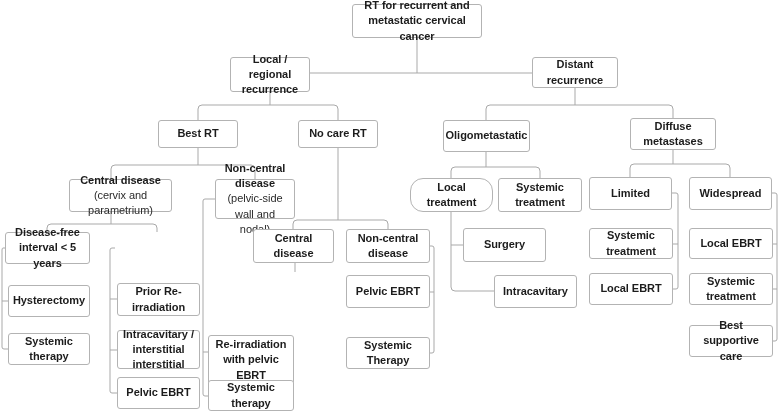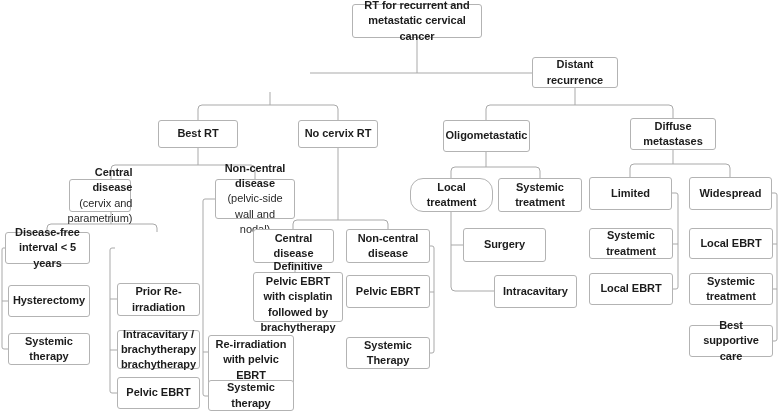--- a/index.html
+++ b/index.html
@@ -57,6 +57,9 @@
       <span>RT for recurrent and metastatic cervical cancer</span>
     </div>
 
+  <div class="node" style="left:230px;top:57px;width:80px;height:35px;">
+      <span>Local / regional recurrence</span>
+    </div>
   <div class="node" style="left:532px;top:57px;width:86px;height:31px;">
       <span>Distant recurrence</span>
     </div>

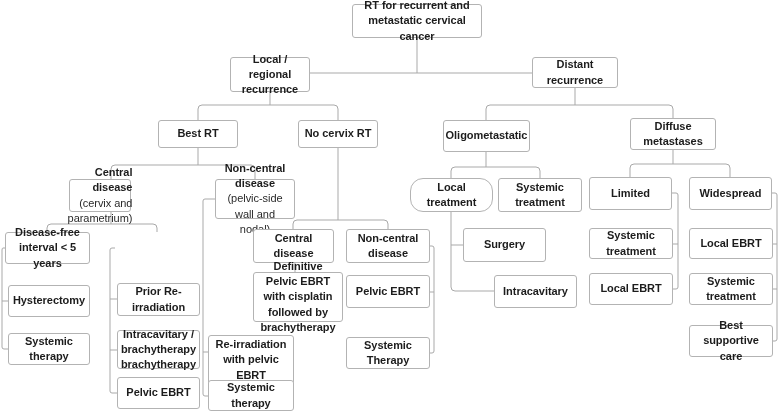--- a/index.html
+++ b/index.html
@@ -68,7 +68,7 @@
       <span>Best RT</span>
     </div>
   <div class="node" style="left:298px;top:120px;width:80px;height:28px;">
-      <span>No cervix RT</span>
+      <span>No care RT</span>
     </div>
   <div class="node" style="left:443px;top:120px;width:87px;height:32px;">
       <span>Oligometastatic</span>

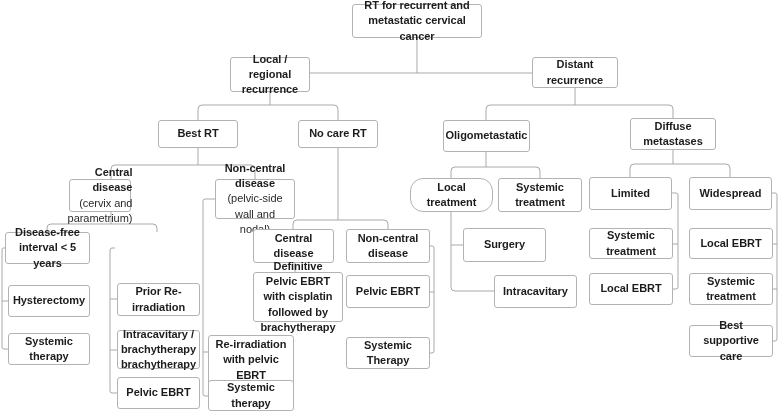--- a/index.html
+++ b/index.html
@@ -77,7 +77,7 @@
       <span>Diffuse metastases</span>
     </div>
 
-  <div class="node" style="left:69px;top:179px;width:62px;height:33px;text-align:right;">
+  <div class="node" style="left:69px;top:179px;width:103px;height:33px;">
       <span><span>Central disease</span> <span class="norm">(cervix and parametrium)</span></span>
     </div>
   <div class="node" style="left:215px;top:179px;width:80px;height:40px;">

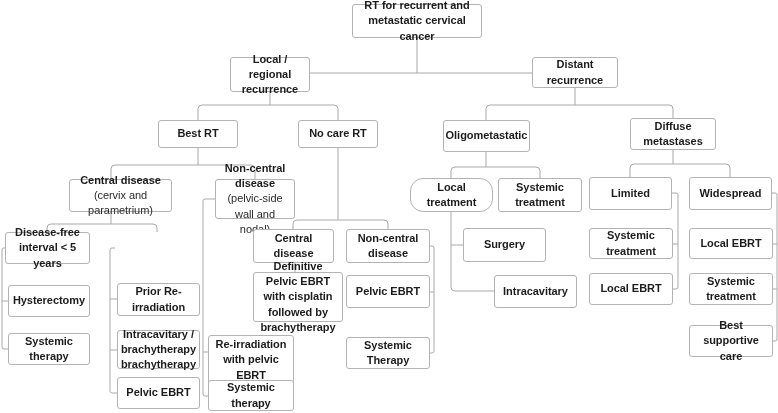--- a/index.html
+++ b/index.html
@@ -115,9 +115,6 @@
   <div class="node" style="left:253px;top:229px;width:81px;height:34px;">
       <span>Central disease</span>
     </div>
-  <div class="node" style="left:253px;top:272px;width:90px;height:50px;">
-      <span>Definitive Pelvic EBRT with cisplatin followed by brachytherapy</span>
-    </div>
 
   <div class="node" style="left:346px;top:229px;width:84px;height:34px;">
       <span>Non-central disease</span>

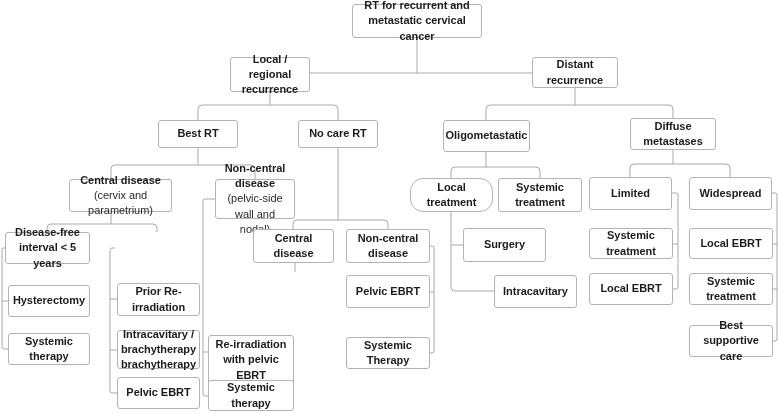--- a/index.html
+++ b/index.html
@@ -99,7 +99,7 @@
       <span>Prior Re-irradiation</span>
     </div>
   <div class="node" style="left:117px;top:330px;width:83px;height:39px;">
-      <span>Intracavitary / brachytherapy brachytherapy</span>
+      <span>Intracavitary / interstitial interstitial</span>
     </div>
   <div class="node" style="left:117px;top:377px;width:83px;height:32px;">
       <span>Pelvic EBRT</span>

